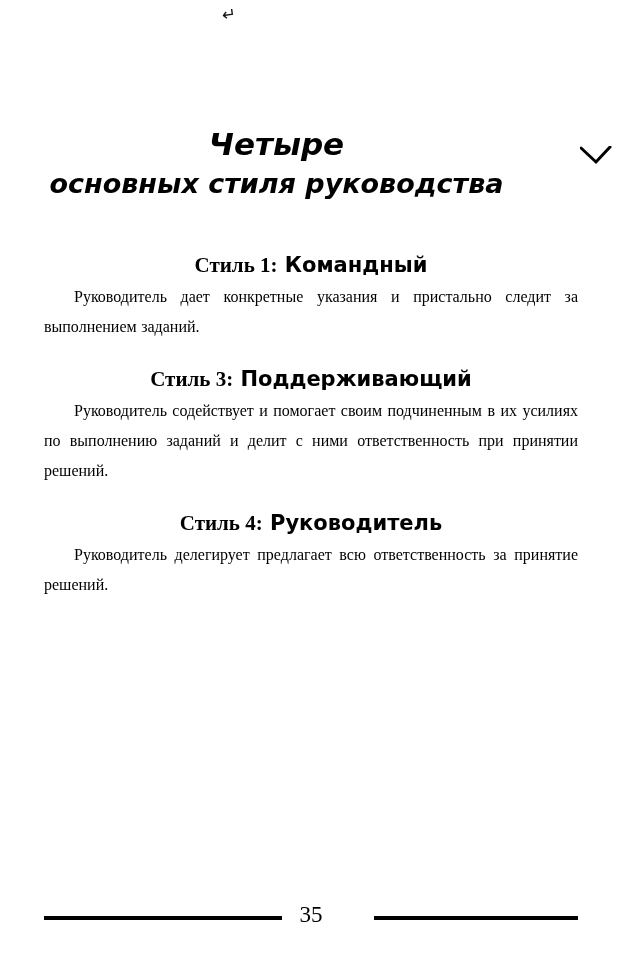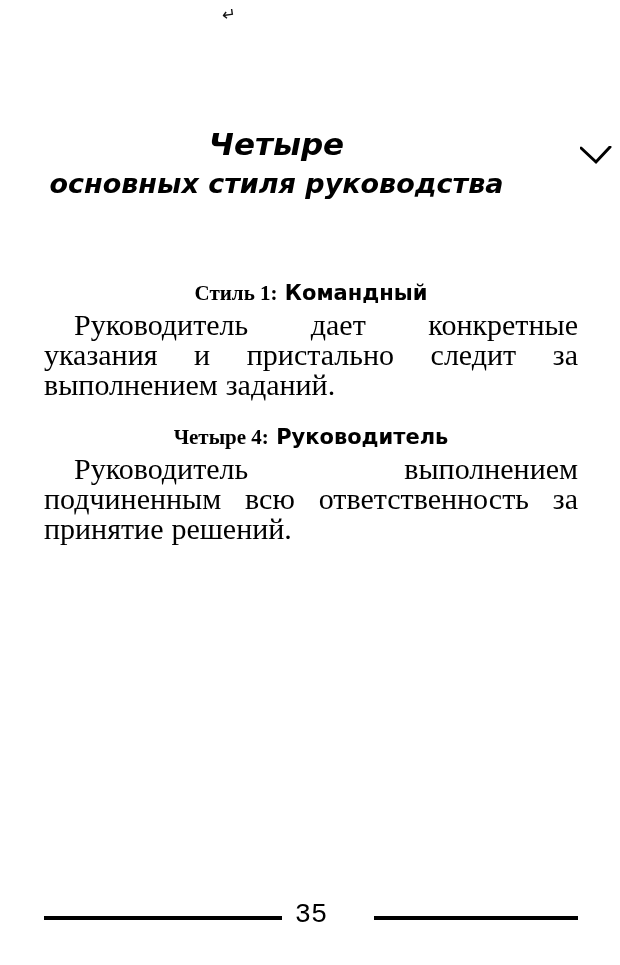--- a/index.html
+++ b/index.html
@@ -69,7 +69,6 @@
     left: 44px;
     top: 250px;
     width: 534px;
-    margin-top: 28px;
   }
 
   .section { margin-bottom: 22px; }

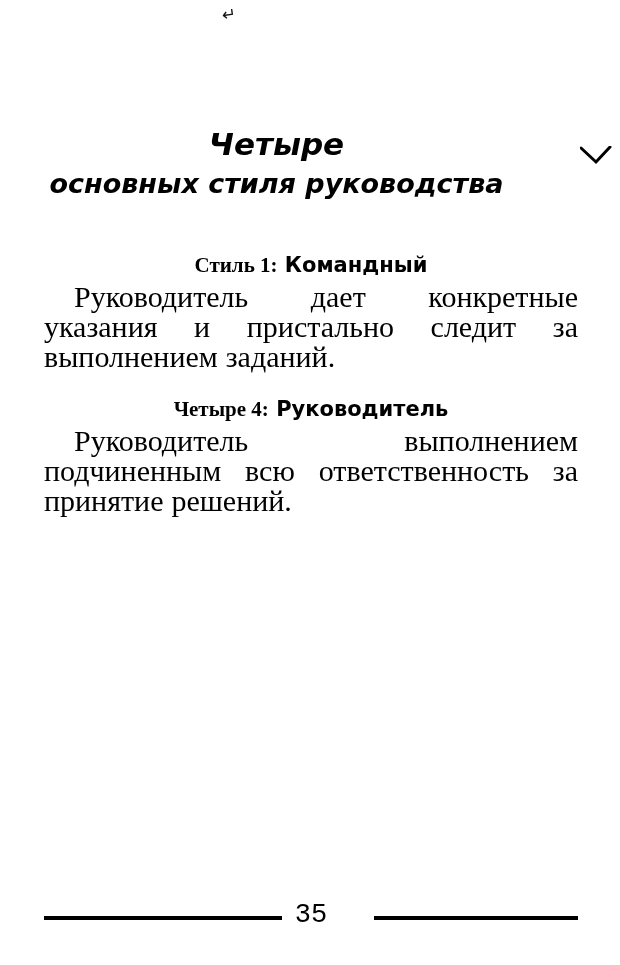--- a/index.html
+++ b/index.html
@@ -89,7 +89,7 @@
 
   .sec-body {
     font-family: "Liberation Serif", serif;
-    font-size: 30px;
+    font-size: 16px;
     line-height: 30px;
     text-align: justify;
     text-indent: 30px;

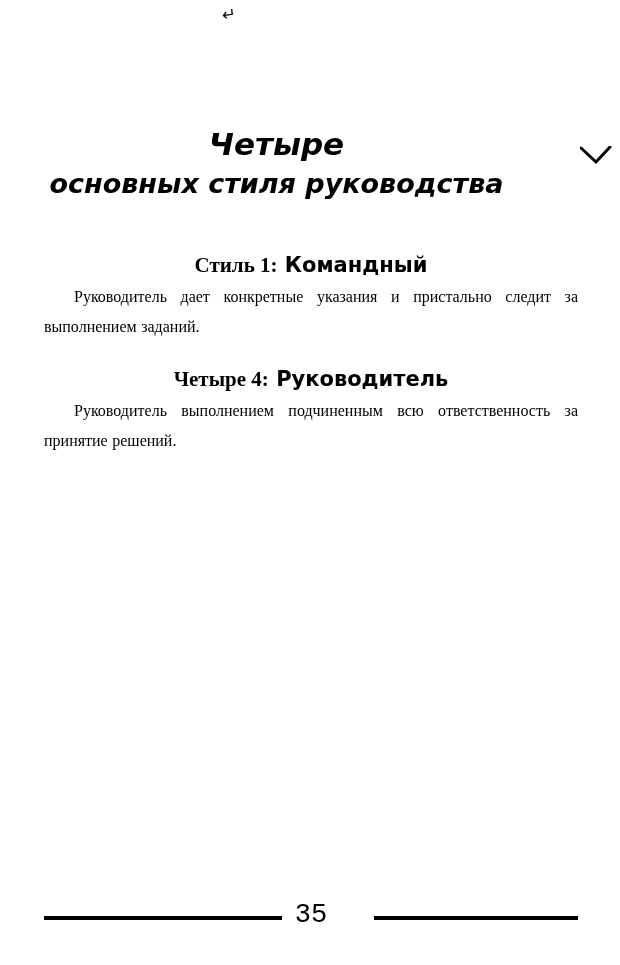--- a/index.html
+++ b/index.html
@@ -153,6 +153,13 @@
     <div class="section">
     </div>
 
+    <div class="section">
+      <div class="sec-head">
+        <span class="num">Стиль 3:</span>
+        <span>Поддерживающий</span>
+      </div>
+      <div class="sec-body">Руководитель содействует и помогает своим подчиненным в их усилиях по выполнению заданий и делит с ними ответственность при принятии решений.</div>
+    </div>
 
     <div class="section">
       <div class="sec-head">

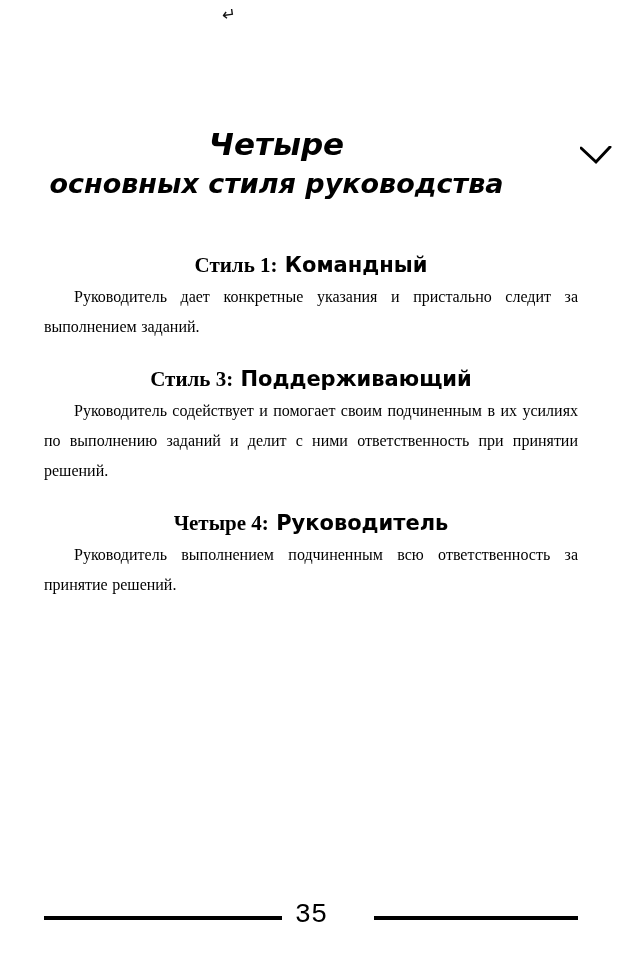--- a/index.html
+++ b/index.html
@@ -163,7 +163,7 @@
 
     <div class="section">
       <div class="sec-head">
-        <span class="num">Четыре 4:</span>
+        <span class="num">Стиль 4:</span>
         <span>Руководитель</span>
       </div>
       <div class="sec-body">Руководитель выполнением подчиненным всю ответственность за принятие решений.</div>

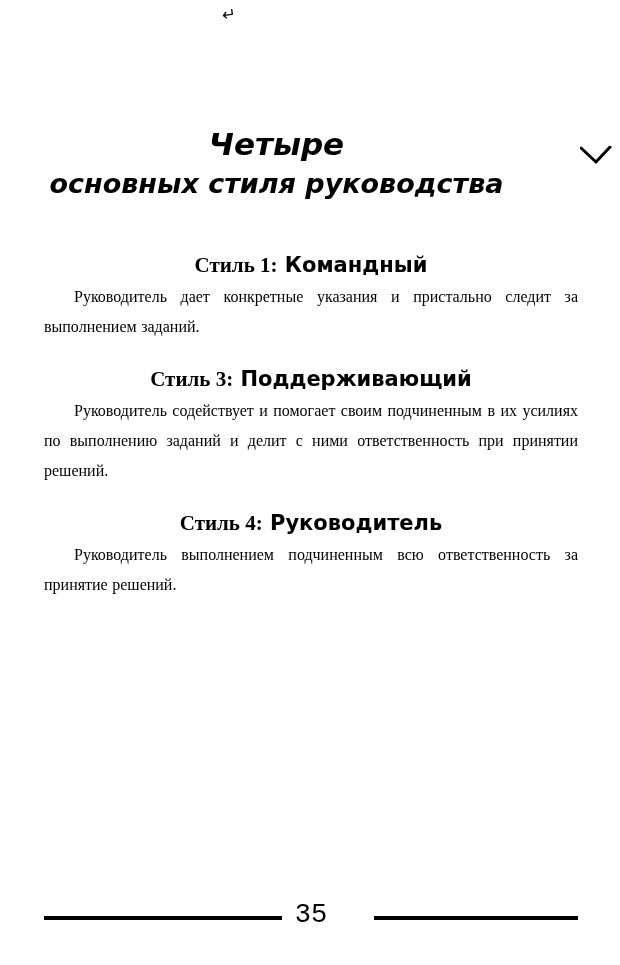--- a/index.html
+++ b/index.html
@@ -166,7 +166,7 @@
         <span class="num">Стиль 4:</span>
         <span>Руководитель</span>
       </div>
-      <div class="sec-body">Руководитель выполнением подчиненным всю ответственность за принятие решений.</div>
+      <div class="sec-body">Руководитель делегирует предлагает всю ответственность за принятие решений.</div>
     </div>
 
   </div>

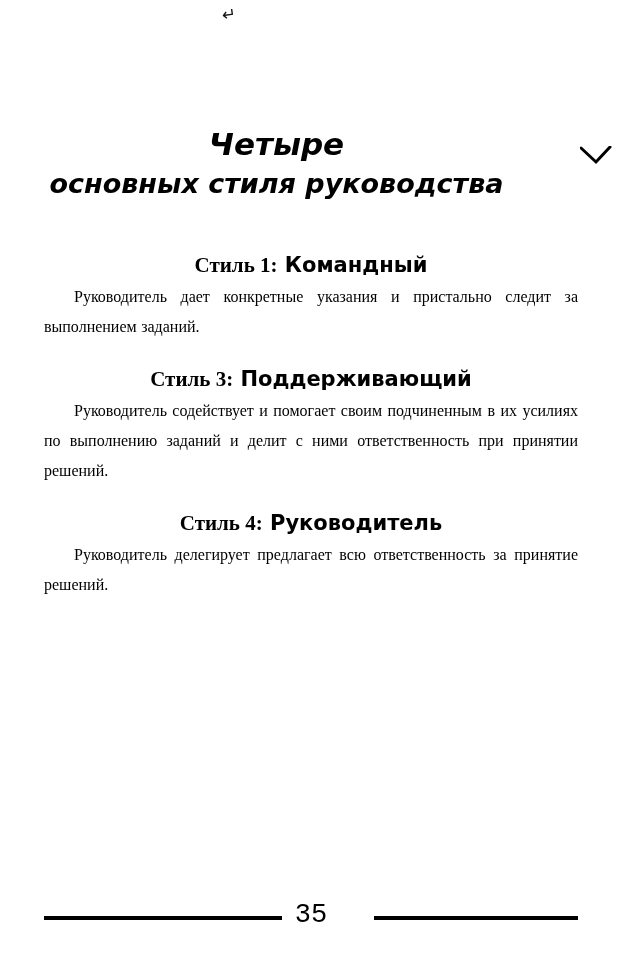--- a/index.html
+++ b/index.html
@@ -117,8 +117,8 @@
     top: 0;
     width: 534px;
     text-align: center;
-    font-family: Liberation Mono, monospace;
-    font-size: 27px;
+    font-family: Liberation Serif, serif;
+    font-size: 23px;
     line-height: 30px;
   }
 </style>

